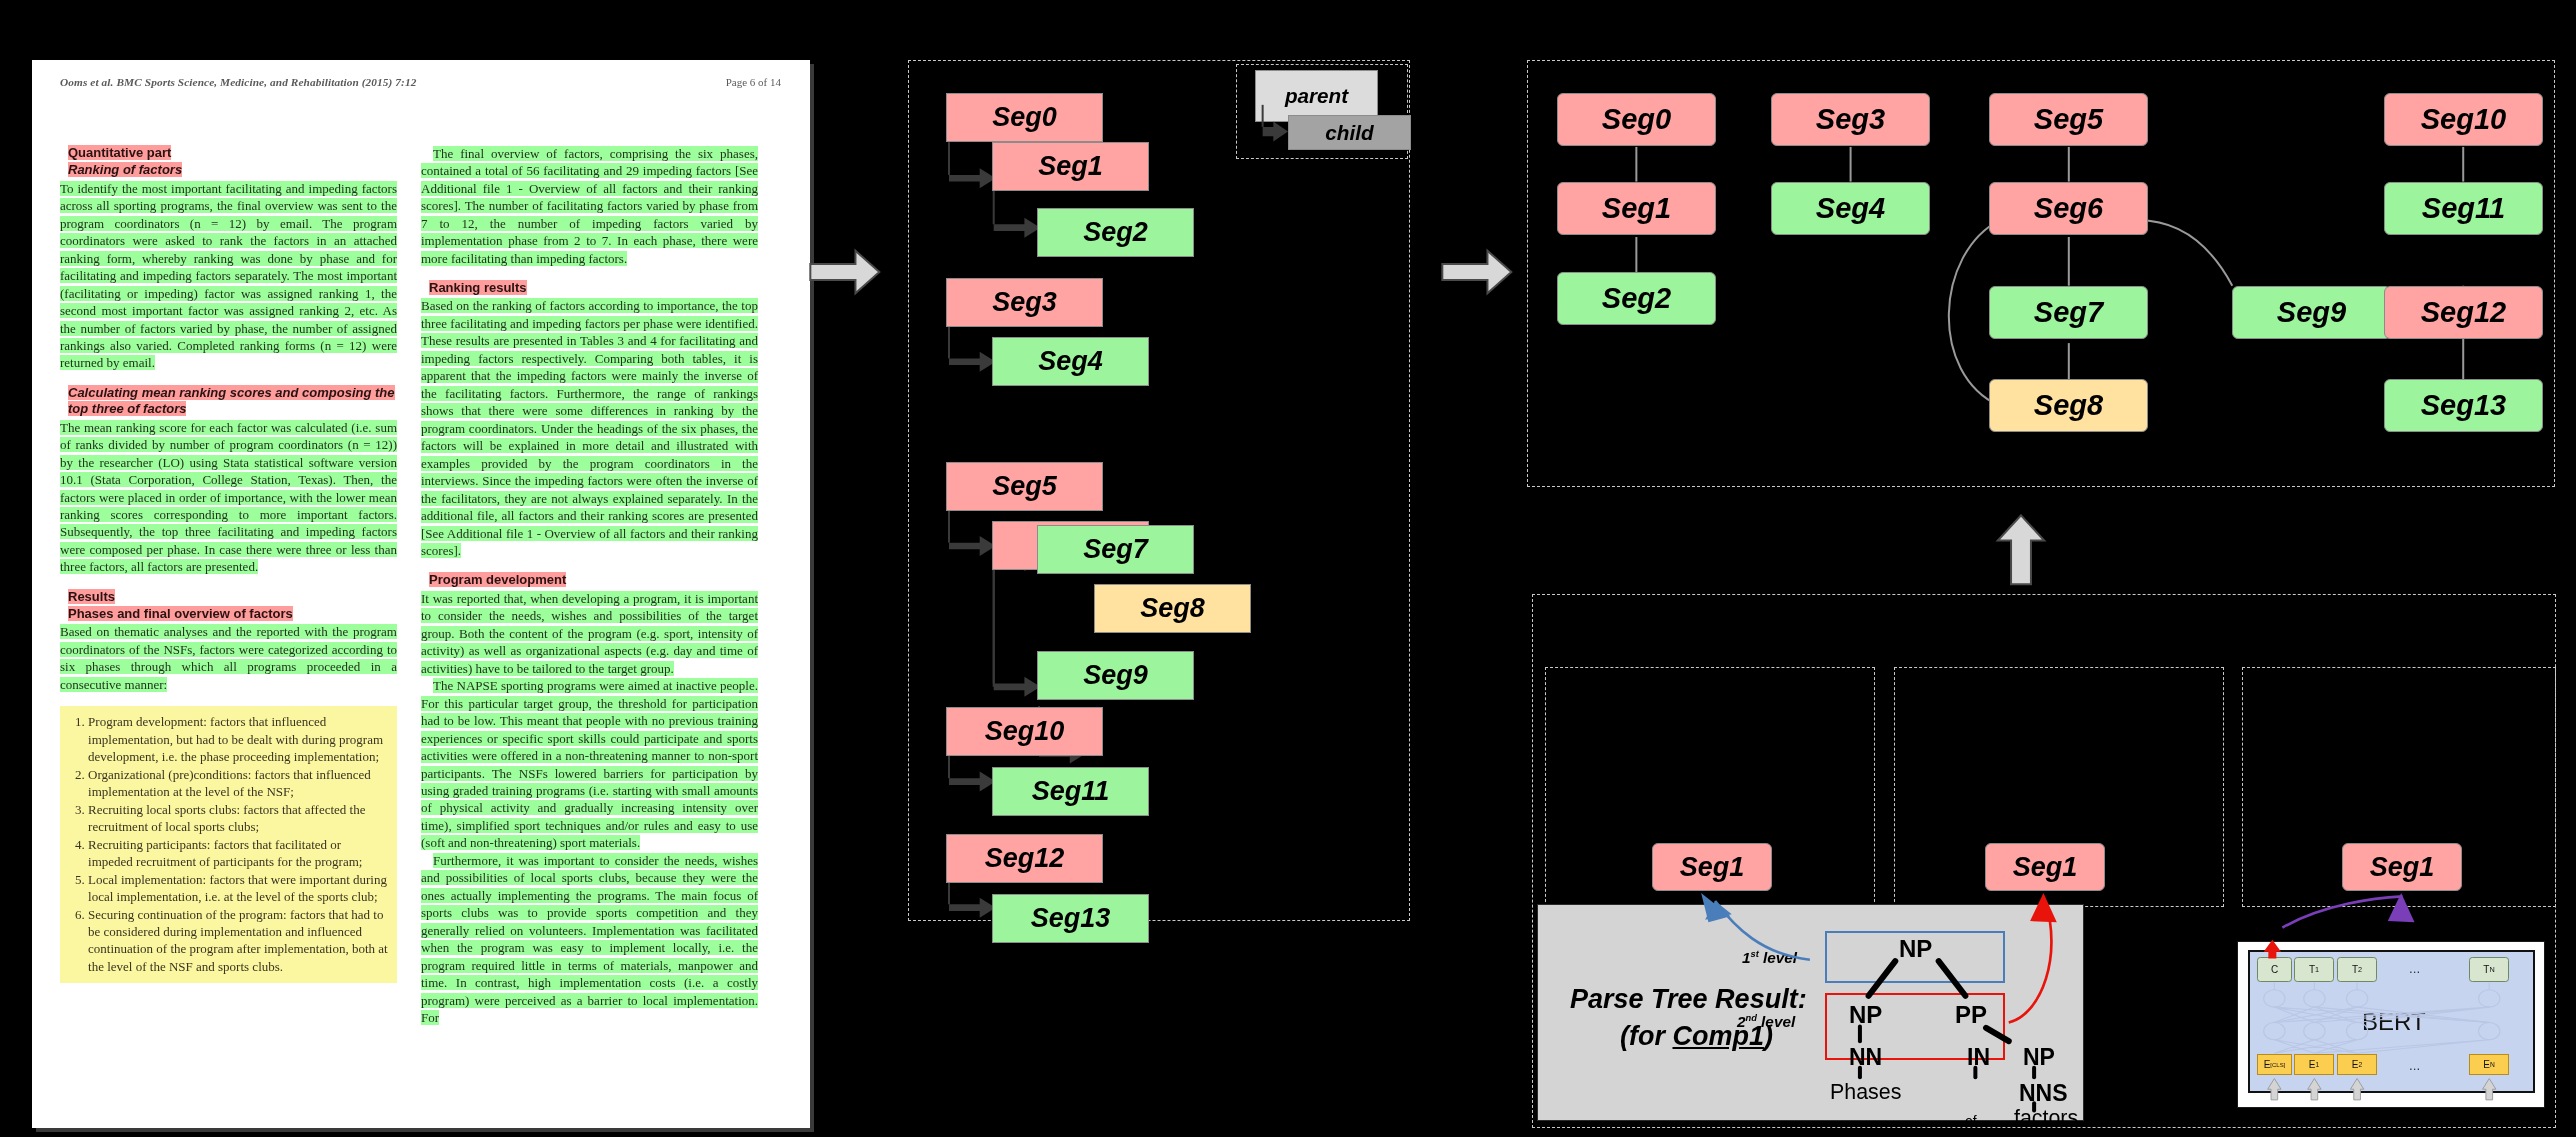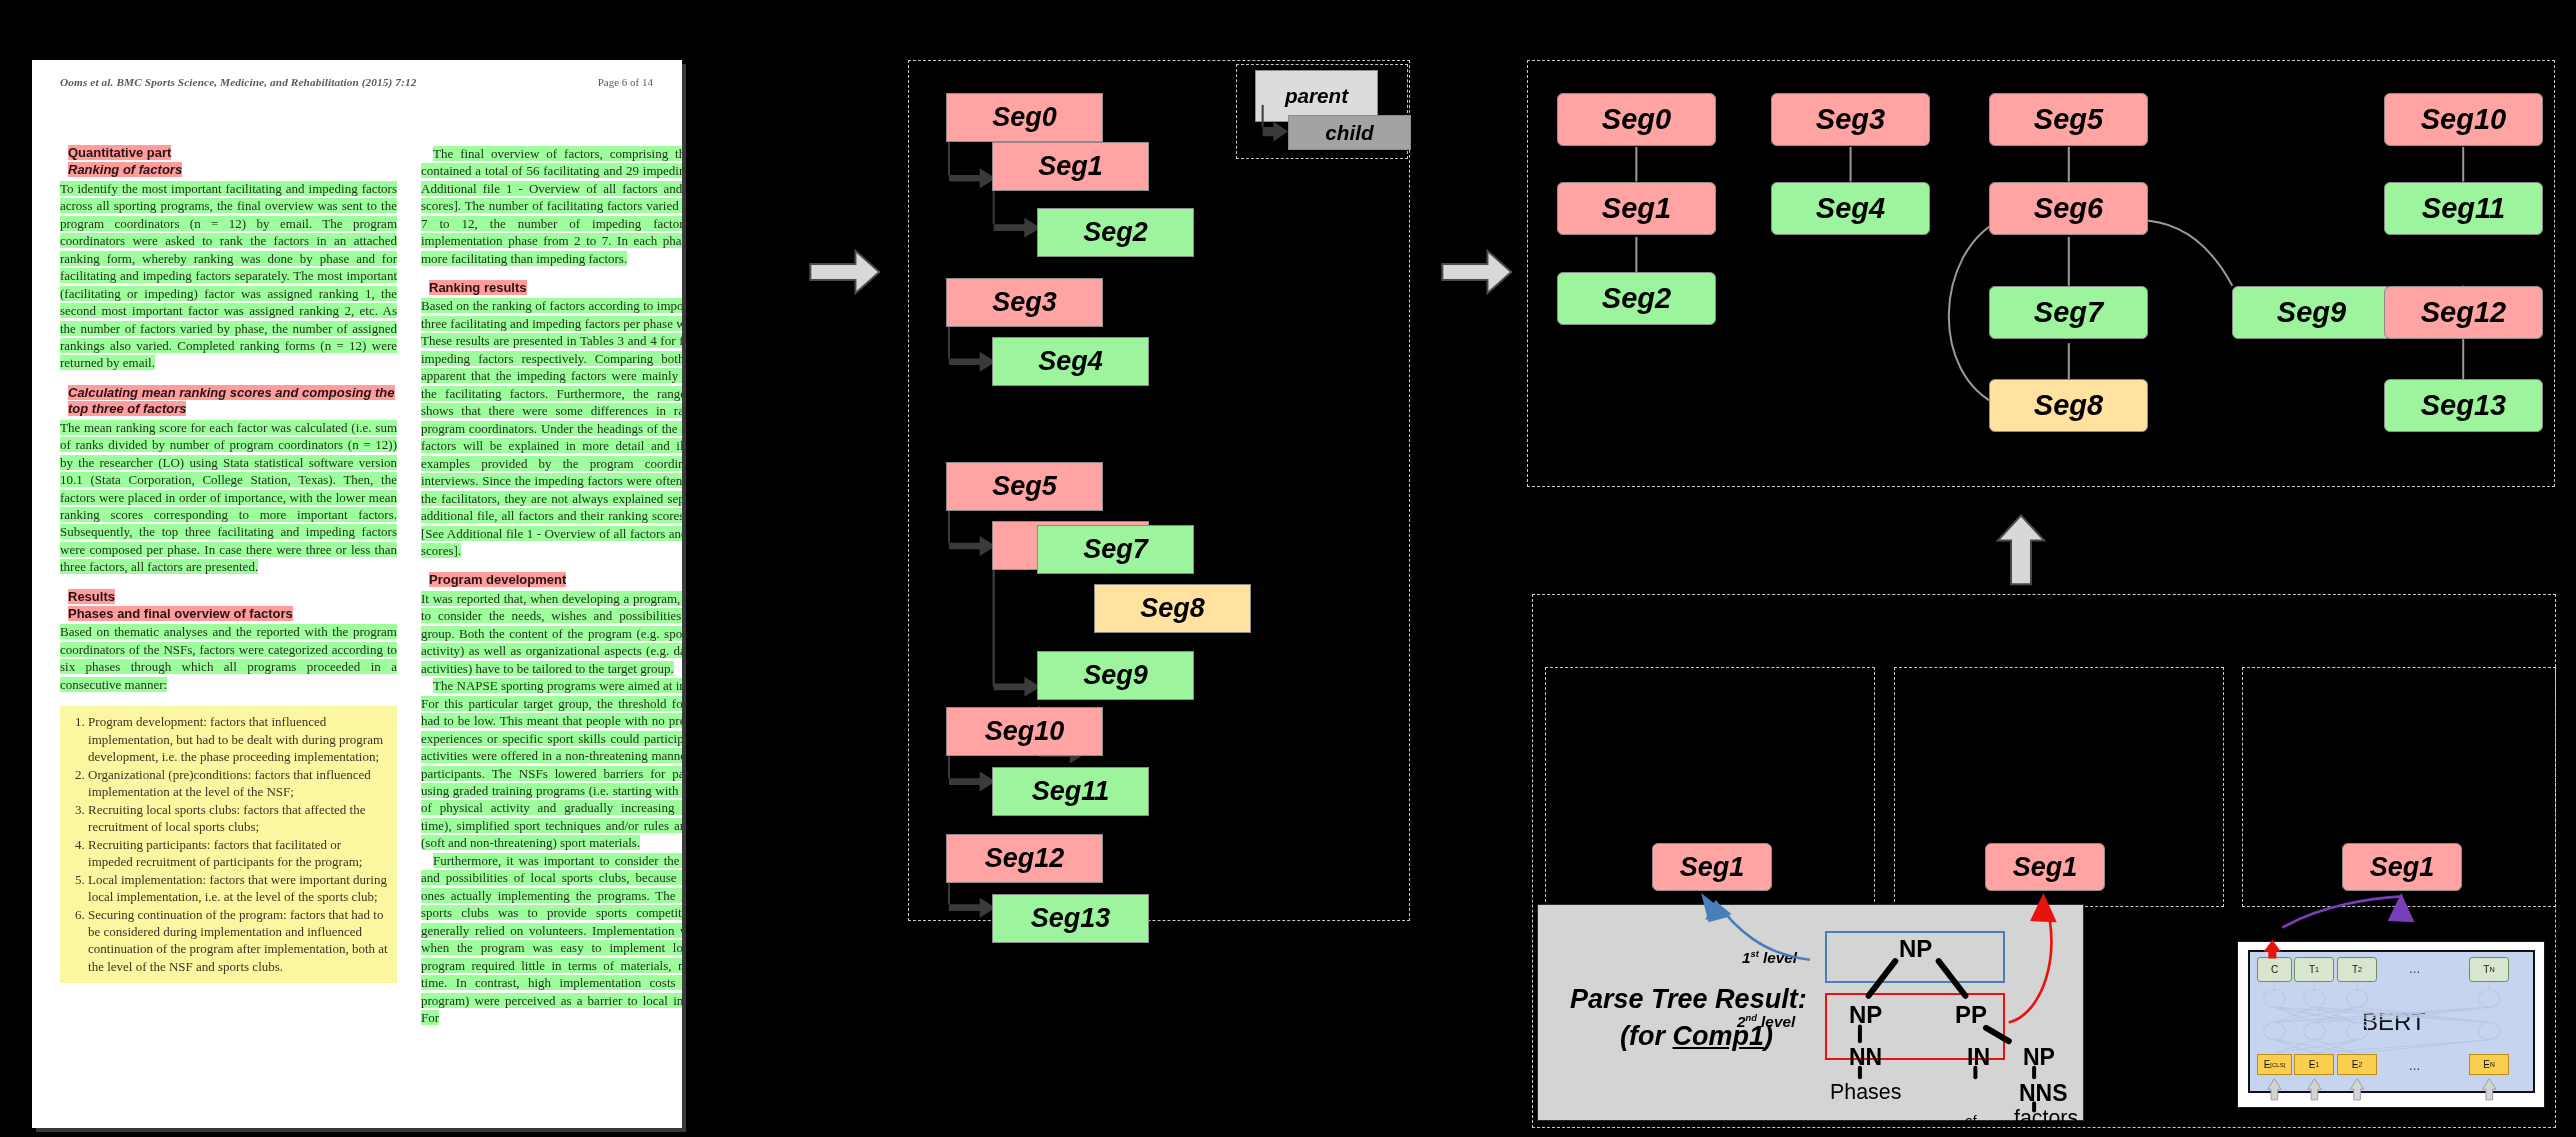--- a/index.html
+++ b/index.html
@@ -7,7 +7,7 @@
   #root{position:relative;width:2576px;height:1138px;background:#000;}
 
   
-  .paper{position:absolute;left:32px;top:60px;width:650px;height:1068px;background:#fff;
+  .paper{position:absolute;left:32px;top:60px;width:778px;height:1068px;background:#fff;
          box-shadow:4px 4px 0 #3a3a3a;overflow:hidden;}
   .paper-head{position:absolute;left:0;top:0;width:100%;height:37px;}
   .paper-head .hl{position:absolute;left:28px;top:16px;font-family:"Liberation Serif",serif;

